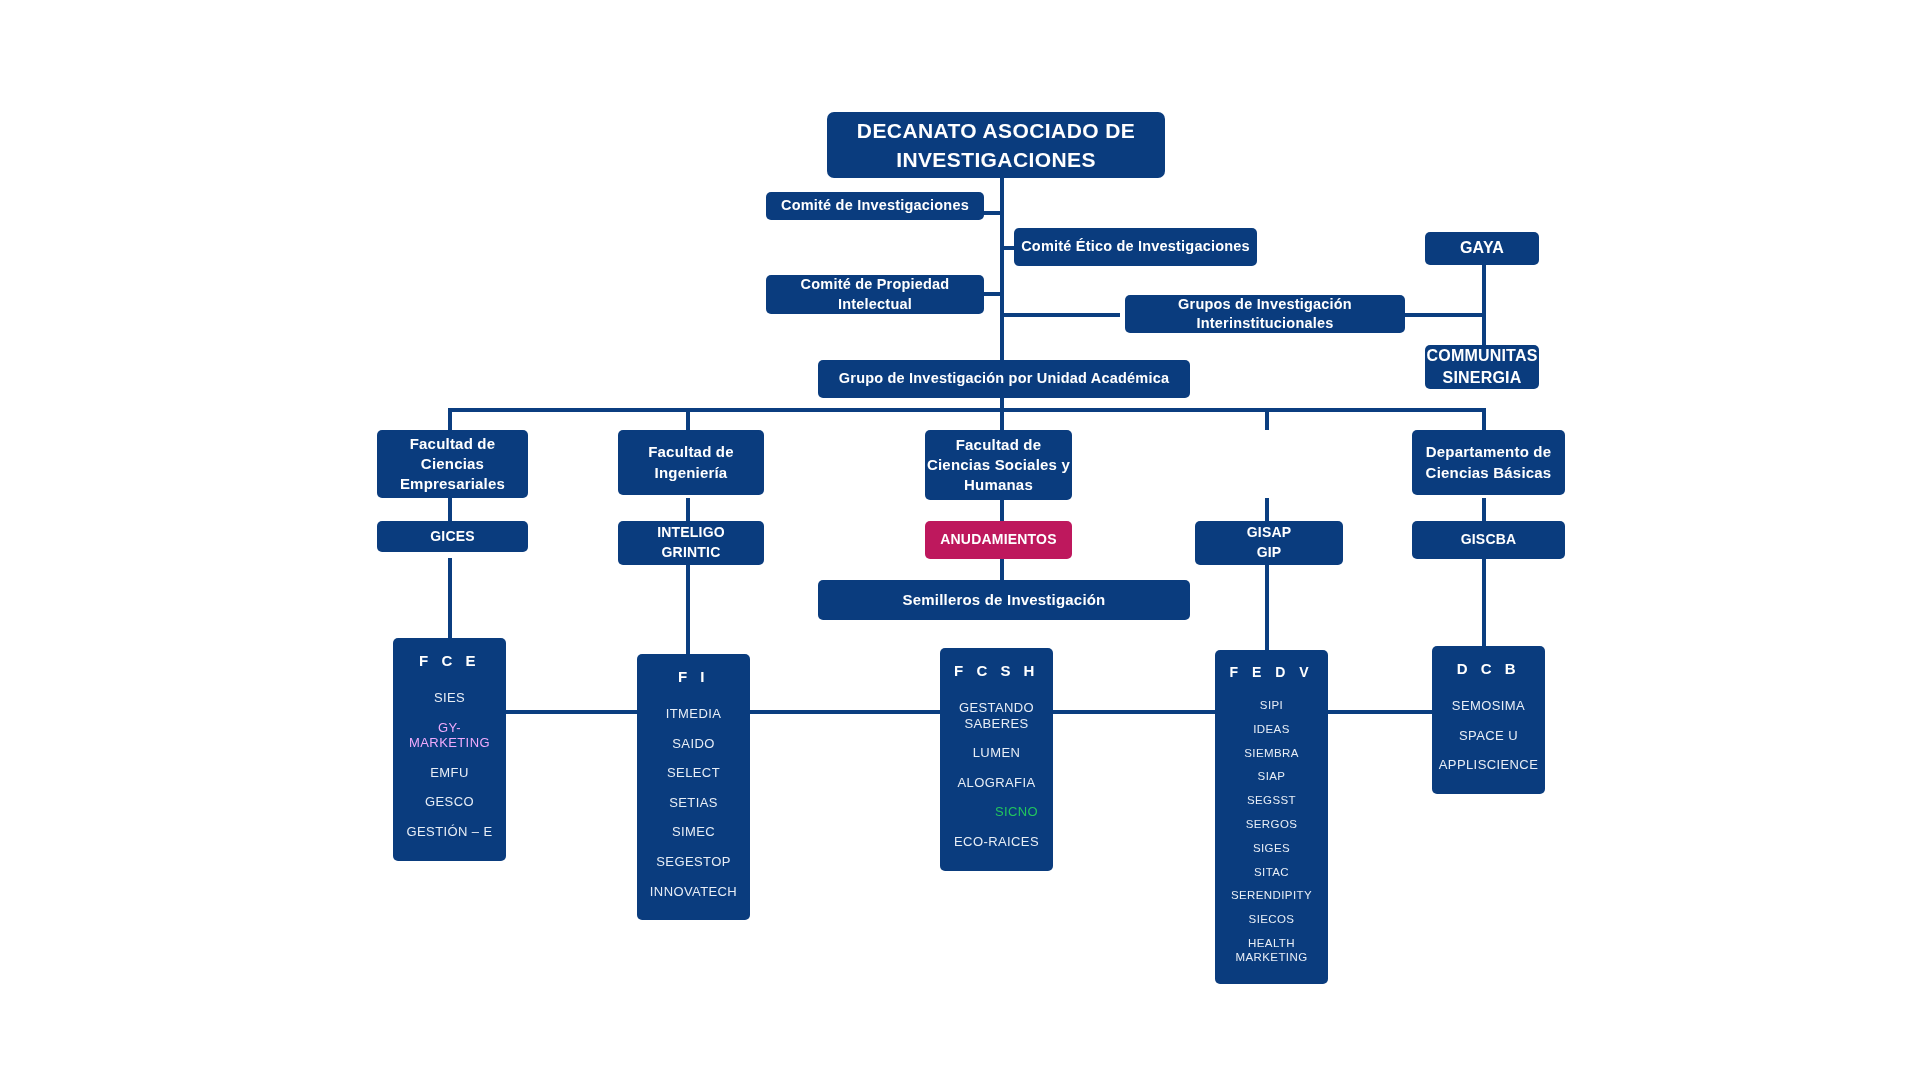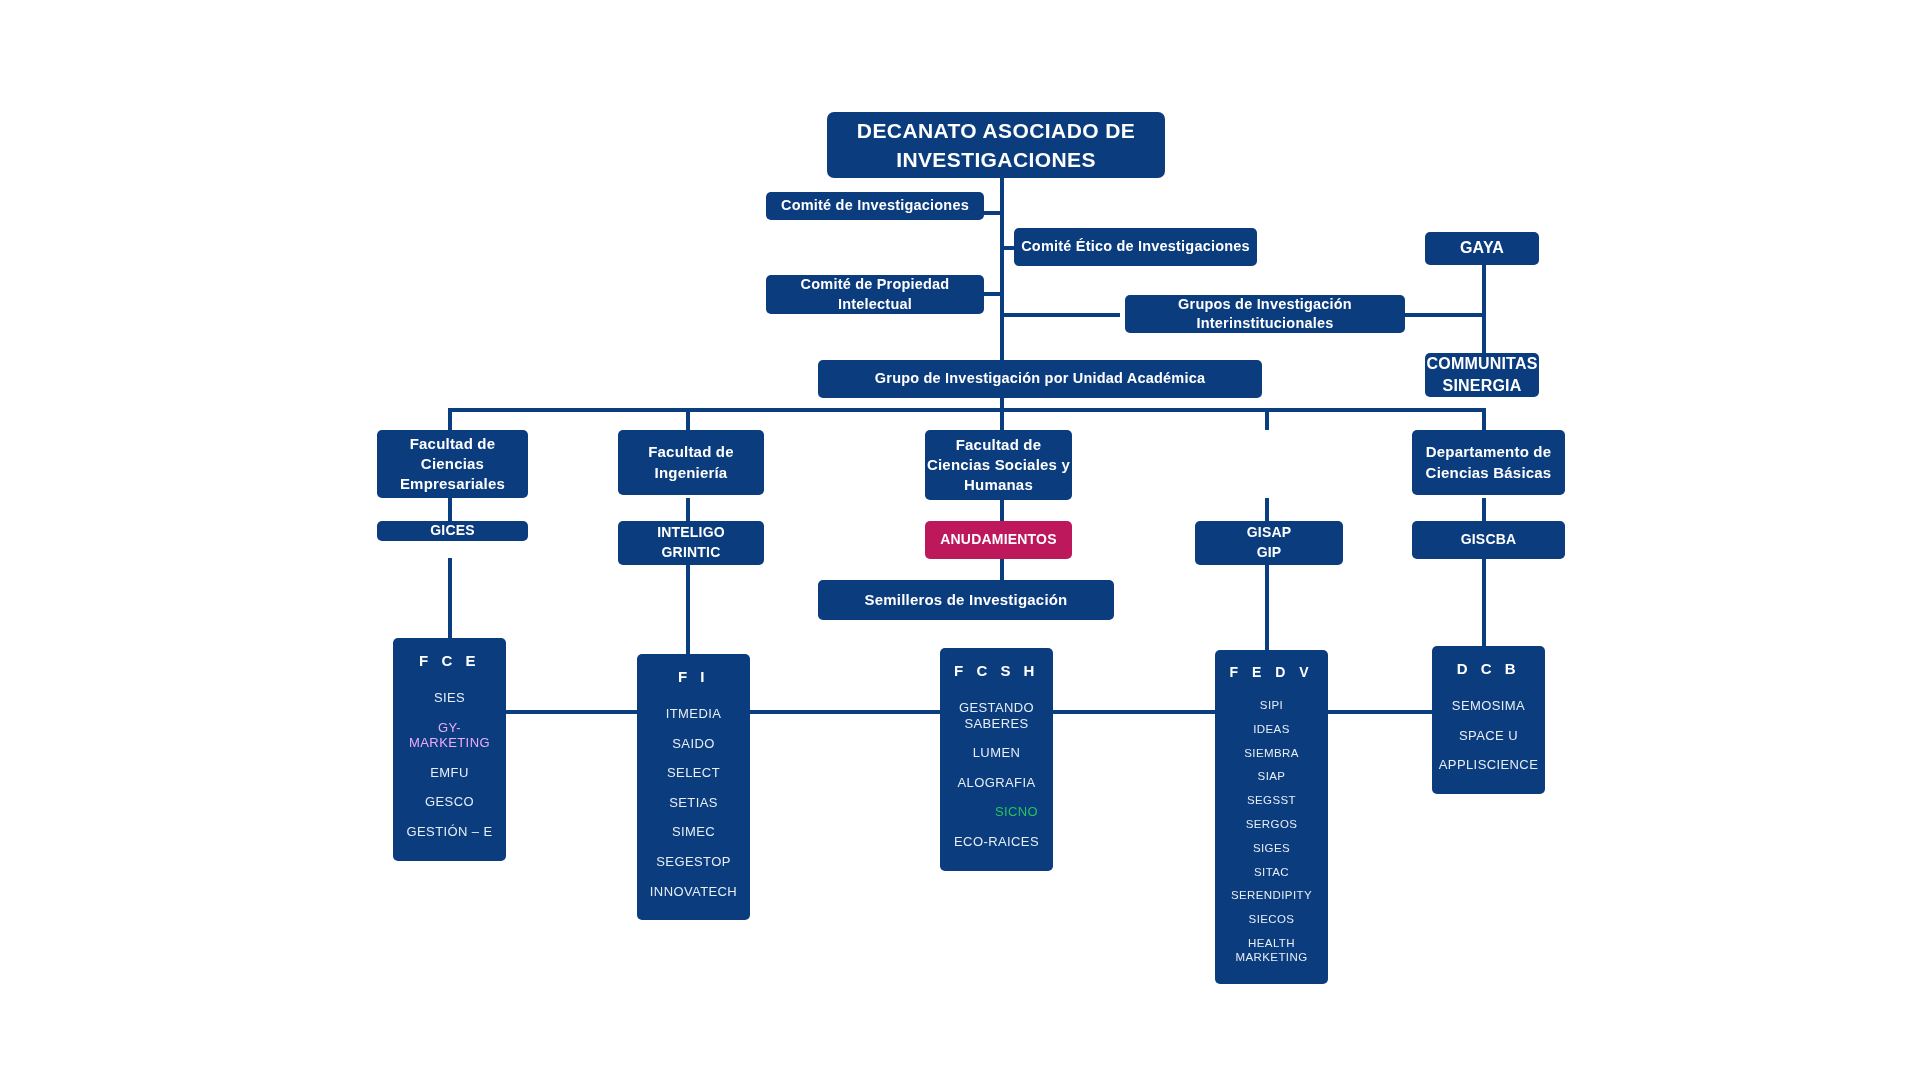--- a/index.html
+++ b/index.html
@@ -156,7 +156,7 @@
 
   <div class="node side" style="left: 1425px; top: 232px; width: 114px; height: 33px; background: rgb(10, 60, 126); color: rgb(255, 255, 255);" style-note="preline">GAYA</div>
 
-  <div class="node side" style="left: 1425px; top: 353px; width: 114px; height: 44px; white-space: pre-line; background: rgb(10, 60, 126); color: rgb(255, 255, 255);">COMMUNITAS
+  <div class="node side" style="left: 1425px; top: 345px; width: 114px; height: 44px; white-space: pre-line; background: rgb(10, 60, 126); color: rgb(255, 255, 255);">COMMUNITAS
 SINERGIA</div>
 
   <div class="node unit" style="left: 818px; top: 360px; width: 444px; height: 38px; background: rgb(10, 60, 126); color: rgb(255, 255, 255);">Grupo de Investigación por Unidad Académica</div>

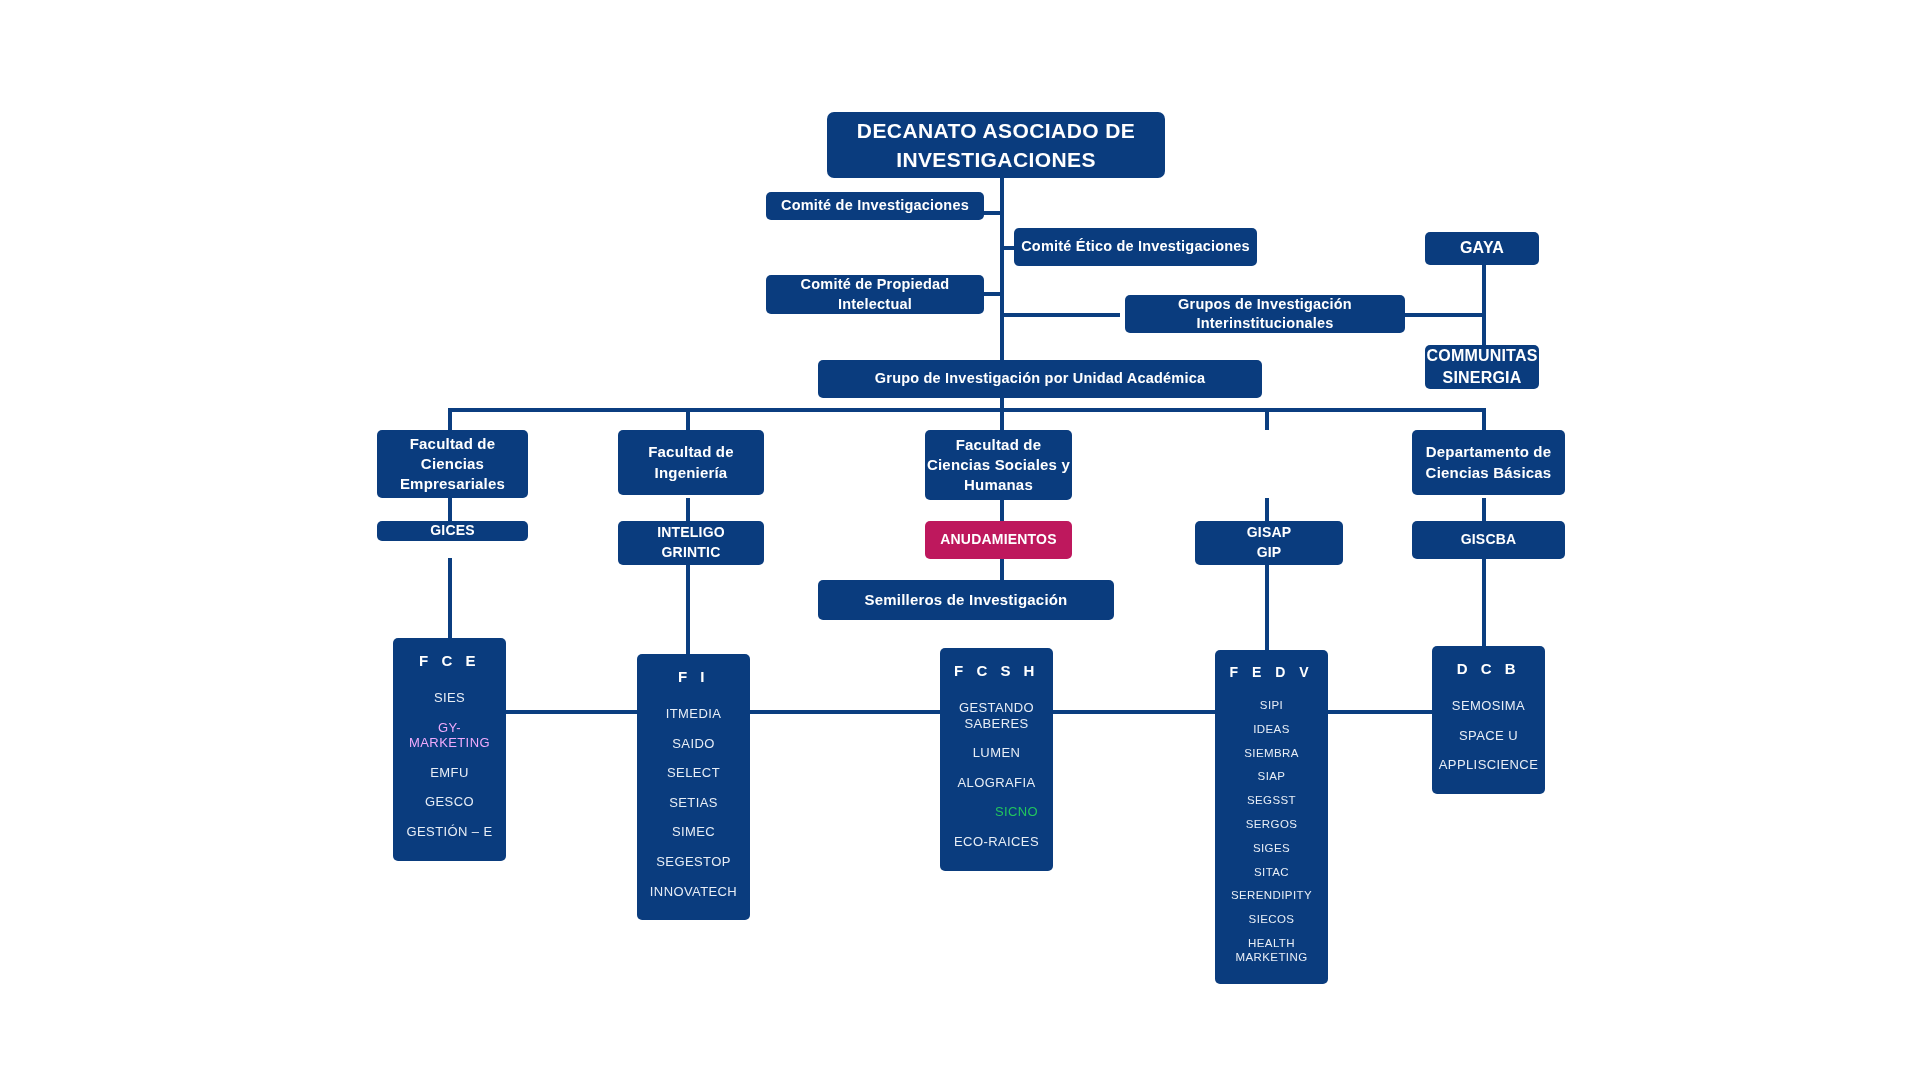--- a/index.html
+++ b/index.html
@@ -159,7 +159,7 @@
   <div class="node side" style="left: 1425px; top: 345px; width: 114px; height: 44px; white-space: pre-line; background: rgb(10, 60, 126); color: rgb(255, 255, 255);">COMMUNITAS
 SINERGIA</div>
 
-  <div class="node unit" style="left: 818px; top: 360px; width: 444px; height: 38px; background: rgb(10, 60, 126); color: rgb(255, 255, 255);">Grupo de Investigación por Unidad Académica</div>
+  <div class="node unit" style="left: 818px; top: 360px; width: 372px; height: 38px; background: rgb(10, 60, 126); color: rgb(255, 255, 255);">Grupo de Investigación por Unidad Académica</div>
 
   <div class="node faculty" style="left: 377px; top: 430px; width: 151px; height: 68px; white-space: pre-line; background: rgb(10, 60, 126); color: rgb(255, 255, 255);">Facultad de Ciencias Empresariales</div>
 

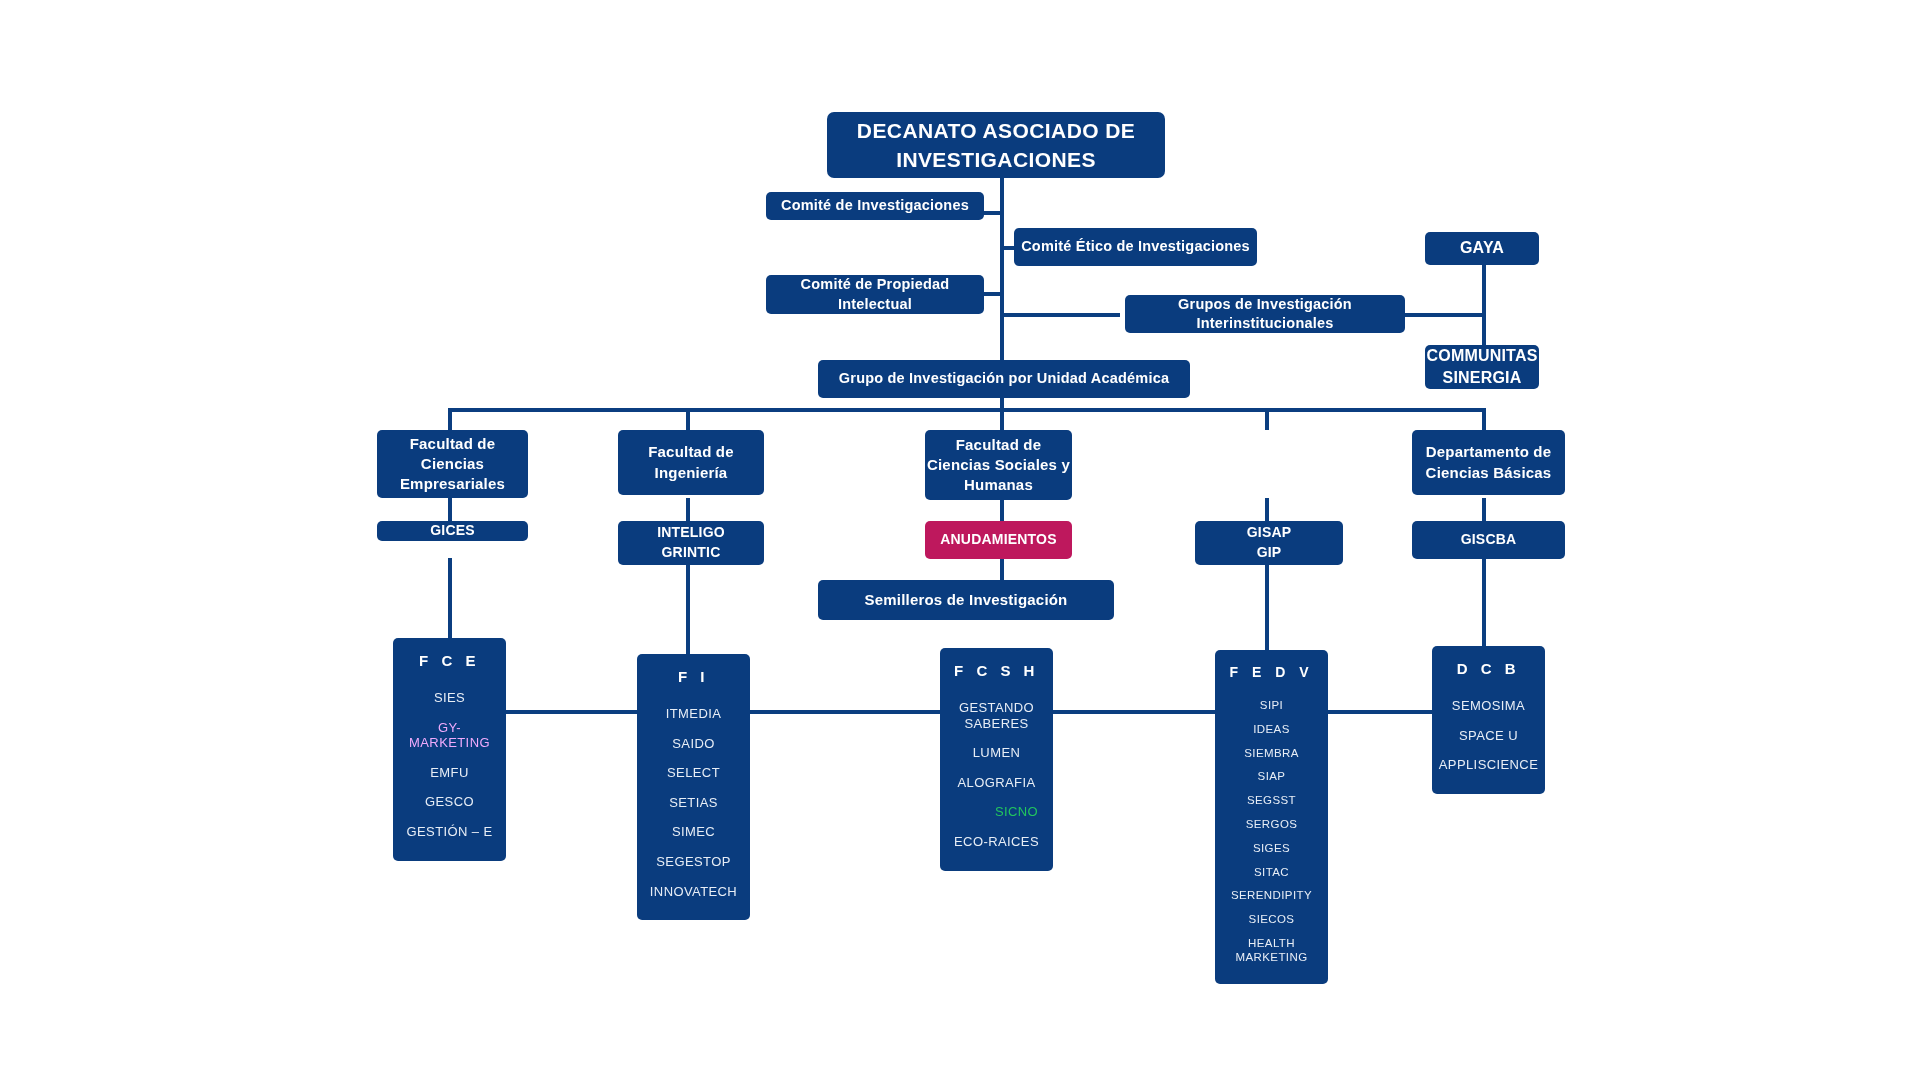--- a/index.html
+++ b/index.html
@@ -170,7 +170,7 @@
 
   <div class="node faculty" style="left: 1412px; top: 430px; width: 153px; height: 65px; white-space: pre-line; background: rgb(10, 60, 126); color: rgb(255, 255, 255);">Departamento de Ciencias Básicas</div>
 
-  <div class="node group" style="left: 377px; top: 521px; width: 151px; height: 20px; background: rgb(10, 60, 126); color: rgb(255, 255, 255);">GICES</div>
+  <div class="node group" style="left: 377px; top: 521px; width: 151px; height: 31px; background: rgb(10, 60, 126); color: rgb(255, 255, 255);">GICES</div>
 
   <div class="node group" style="left: 618px; top: 521px; width: 146px; height: 44px; white-space: pre-line; background: rgb(10, 60, 126); color: rgb(255, 255, 255);">INTELIGO
 GRINTIC</div>

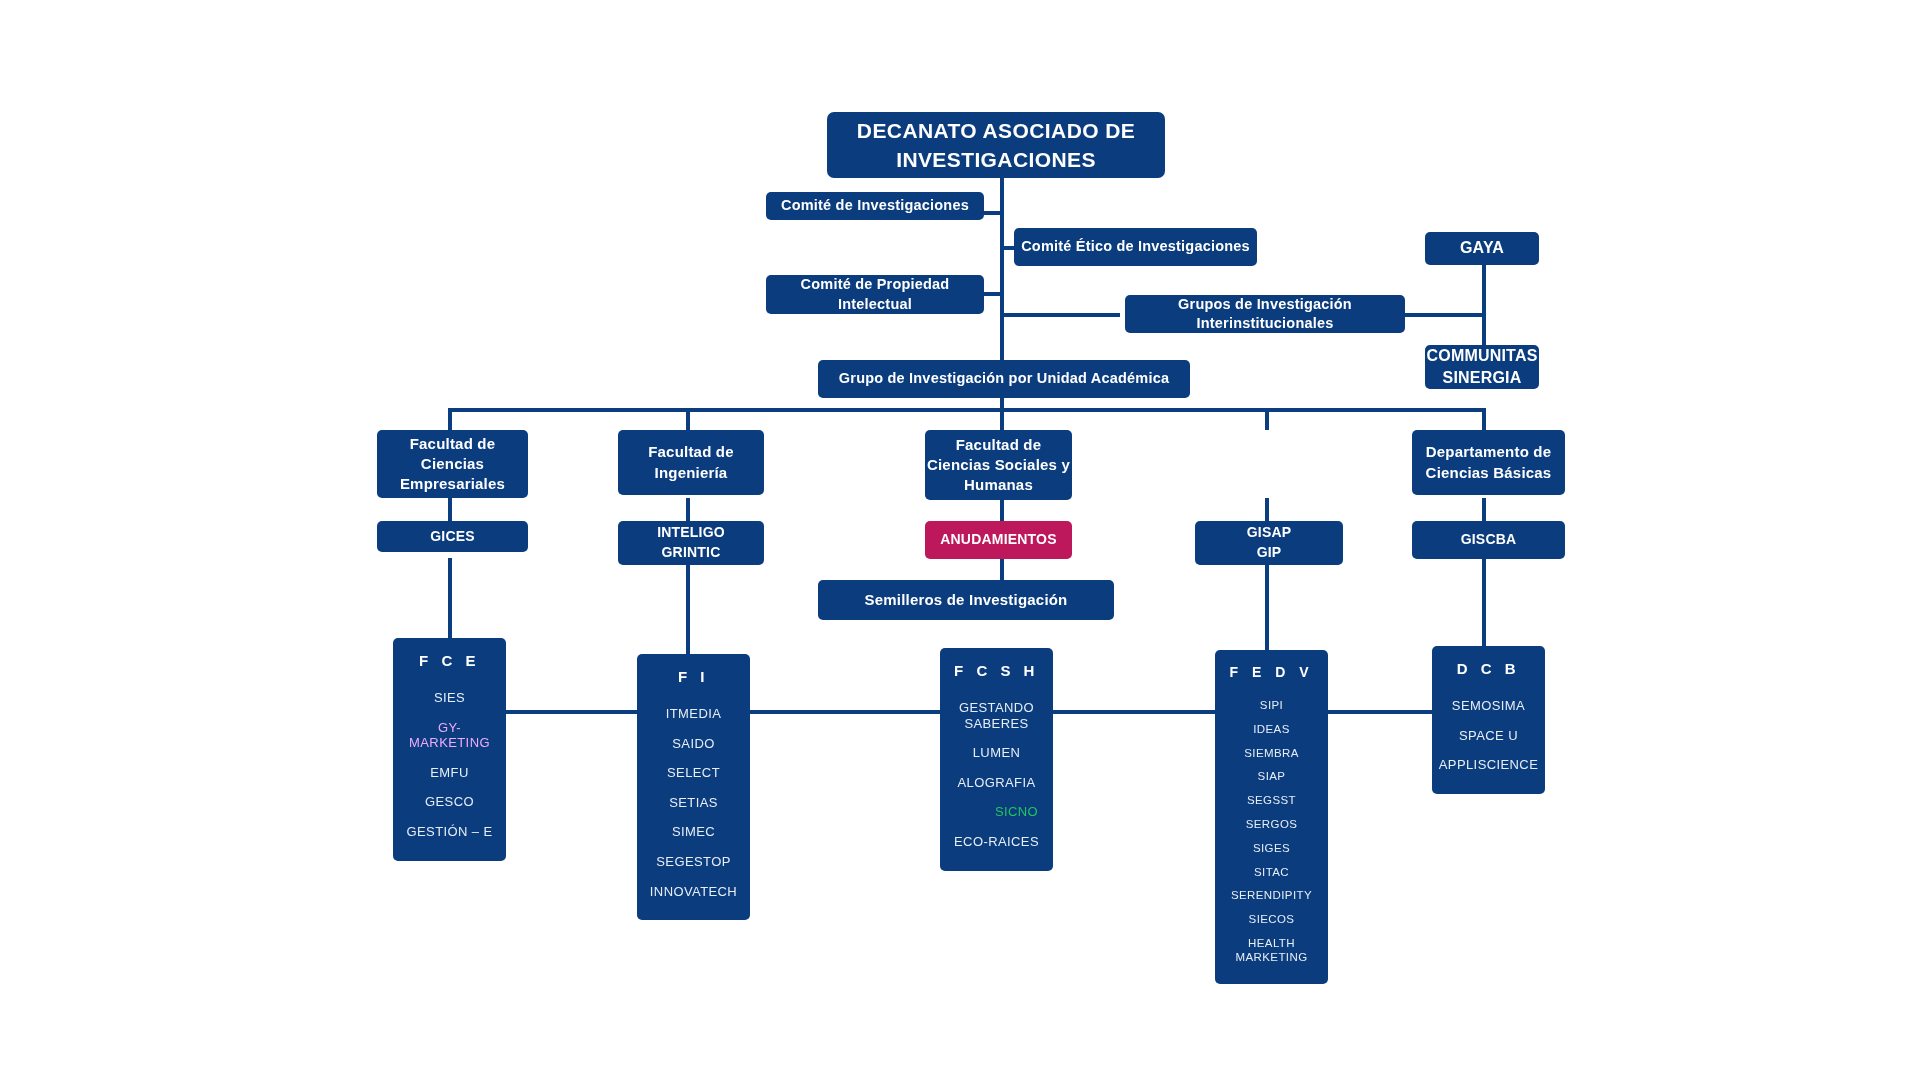--- a/index.html
+++ b/index.html
@@ -182,7 +182,7 @@
 
   <div class="node group" style="left: 1412px; top: 521px; width: 153px; height: 38px; background: rgb(10, 60, 126); color: rgb(255, 255, 255);">GISCBA</div>
 
-  <div class="node semilleros" style="left: 818px; top: 580px; width: 296px; height: 40px; background: rgb(10, 60, 126); color: rgb(255, 255, 255);">Semilleros de Investigación</div>
+  <div class="node semilleros" style="left: 818px; top: 580px; width: 372px; height: 40px; background: rgb(10, 60, 126); color: rgb(255, 255, 255);">Semilleros de Investigación</div>
 
   <div class="seedlist" style="left: 393px; top: 638px; width: 113px; background: rgb(10, 60, 126);">
     <div class="seed-head" style="color: rgb(255, 255, 255);">F C E</div>

